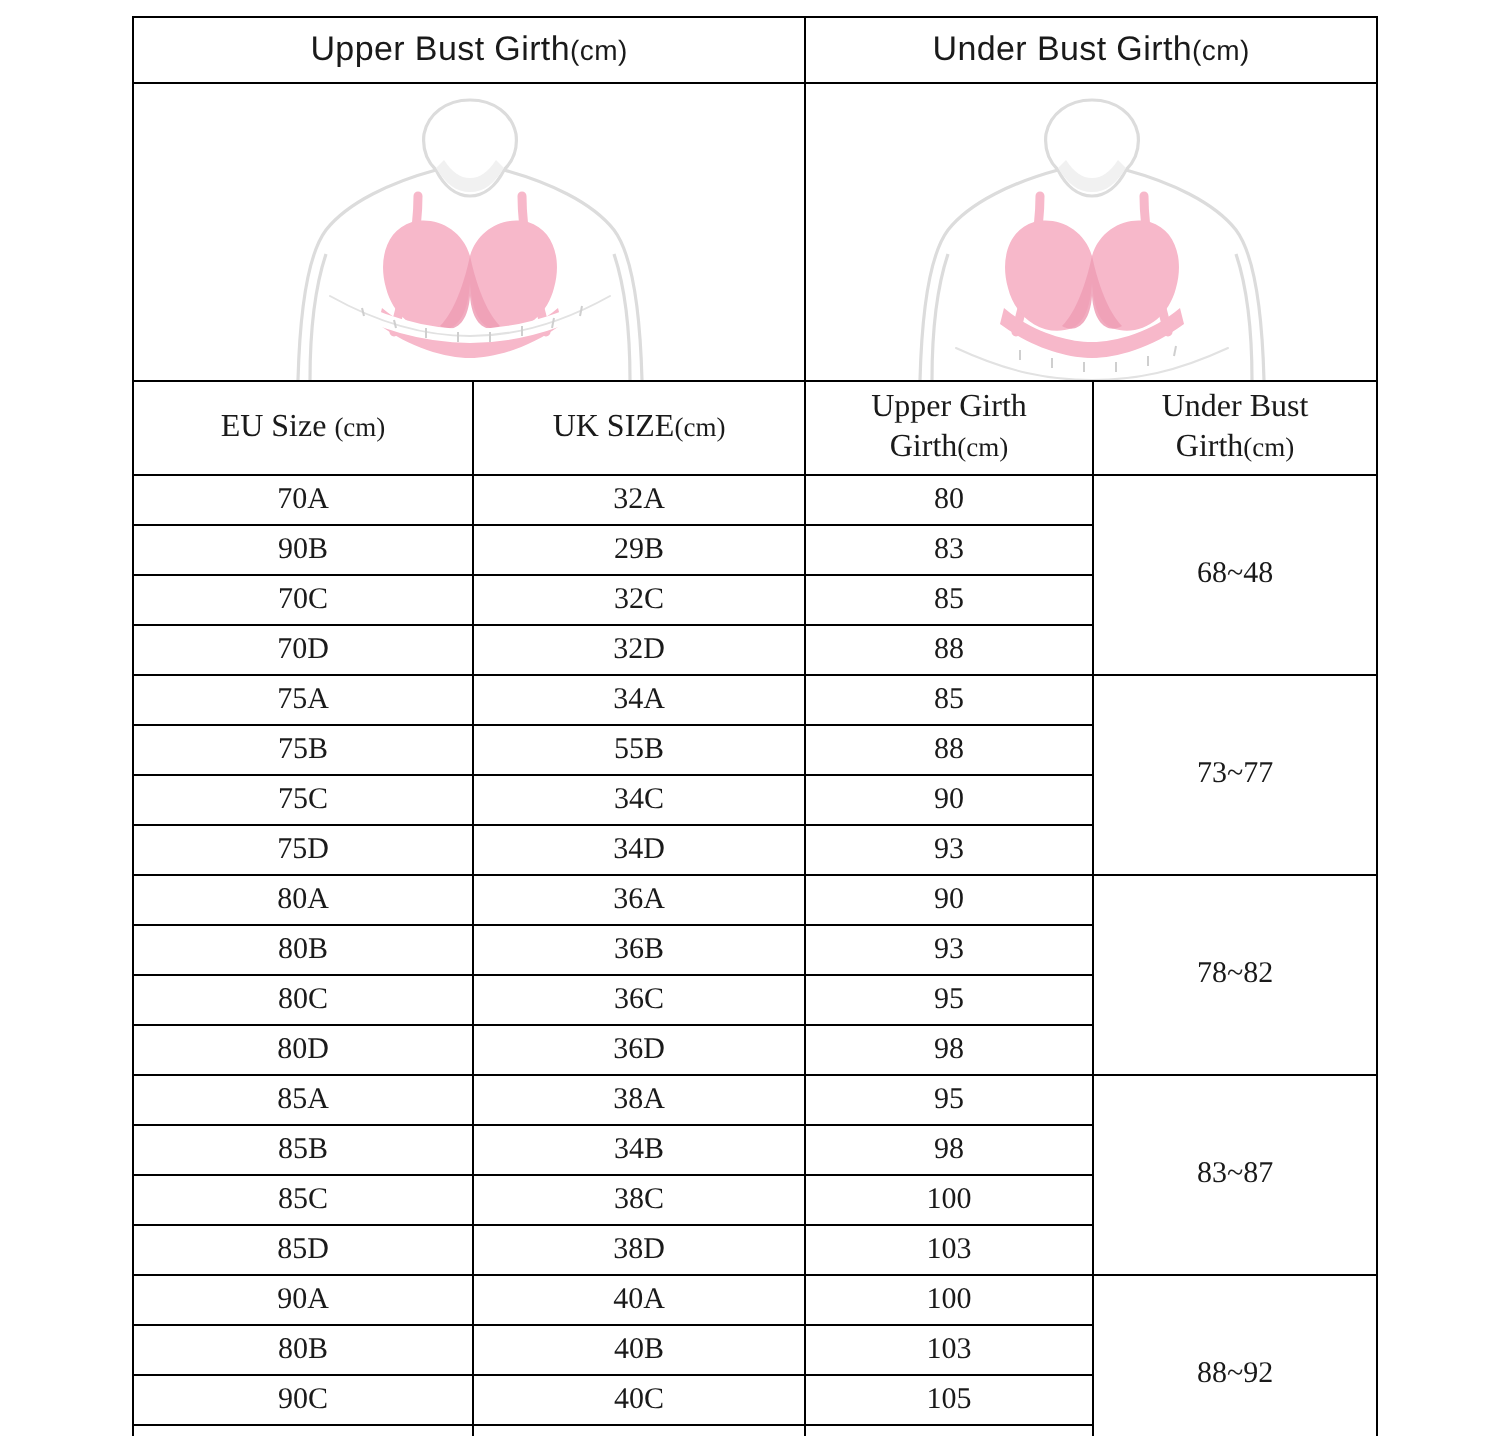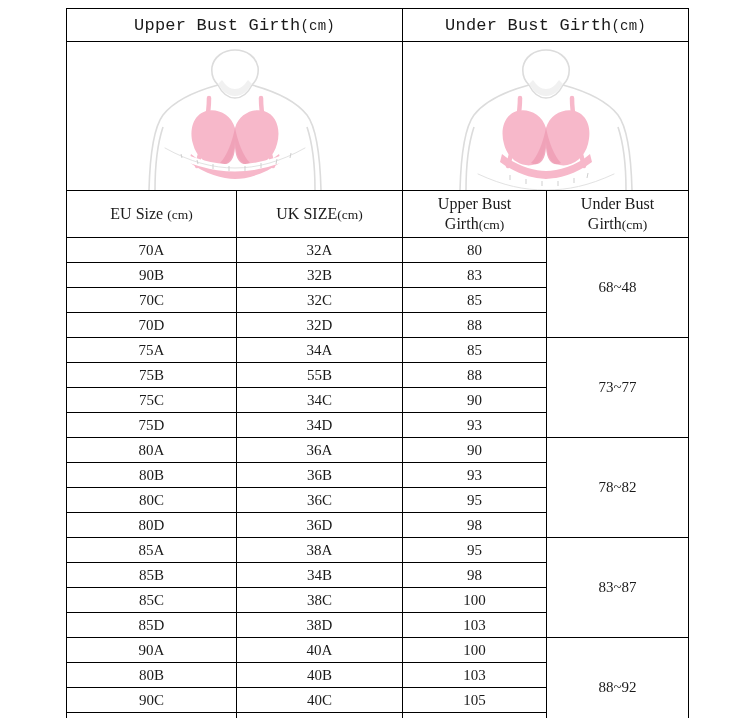--- a/index.html
+++ b/index.html
@@ -40,7 +40,7 @@
   .top-header td {
     height: 32px;
     font-size: 17px;
-    font-family: Liberation Mono, monospace;
+    font-family: Liberation Sans, sans-serif;
     letter-spacing: 0.2px;
   }
   .top-header .cm-small {

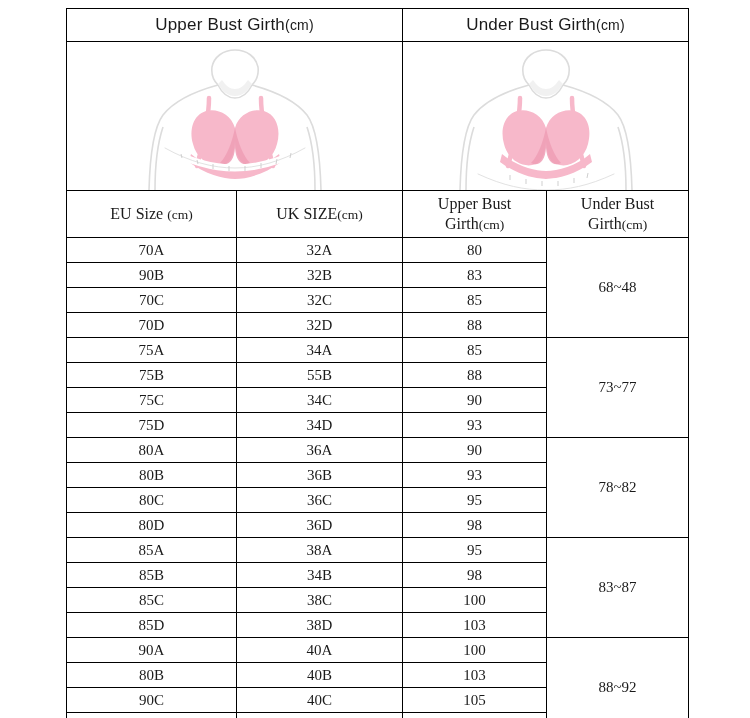--- a/index.html
+++ b/index.html
@@ -209,7 +209,7 @@
           <span>UK SIZE</span><span class="cm-small">(cm)</span>
         </td>
         <td>
-          <span class="two-line">Upper Bust</span>
+          <span class="two-line">Upper Girth</span>
           <span class="two-line"><span>Girth</span><span class="cm-small">(cm)</span></span>
         </td>
         <td>

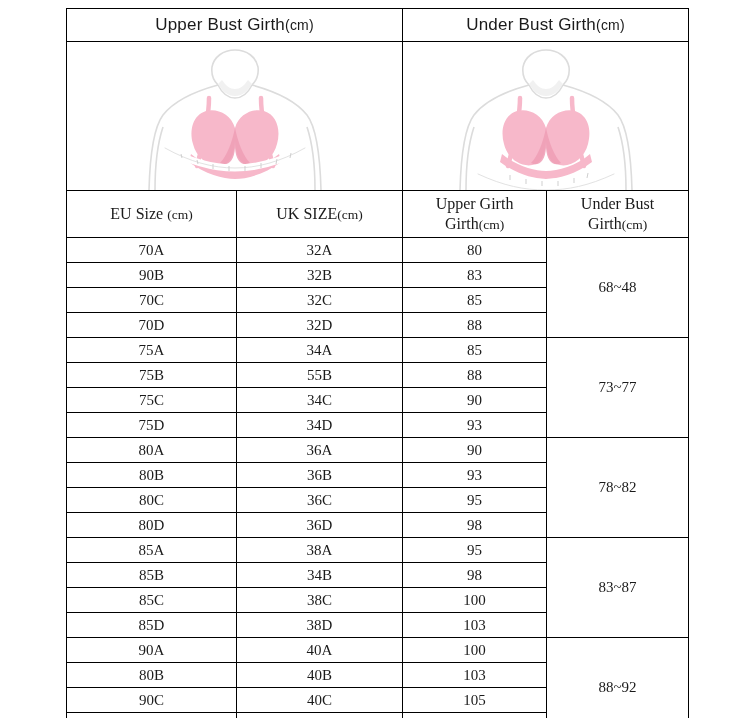--- a/index.html
+++ b/index.html
@@ -228,7 +228,7 @@
         </tr>
         <tr>
           <td>90B</td>
-          <td>32B</td>
+          <td>29B</td>
           <td>83</td>
         </tr>
         <tr>

